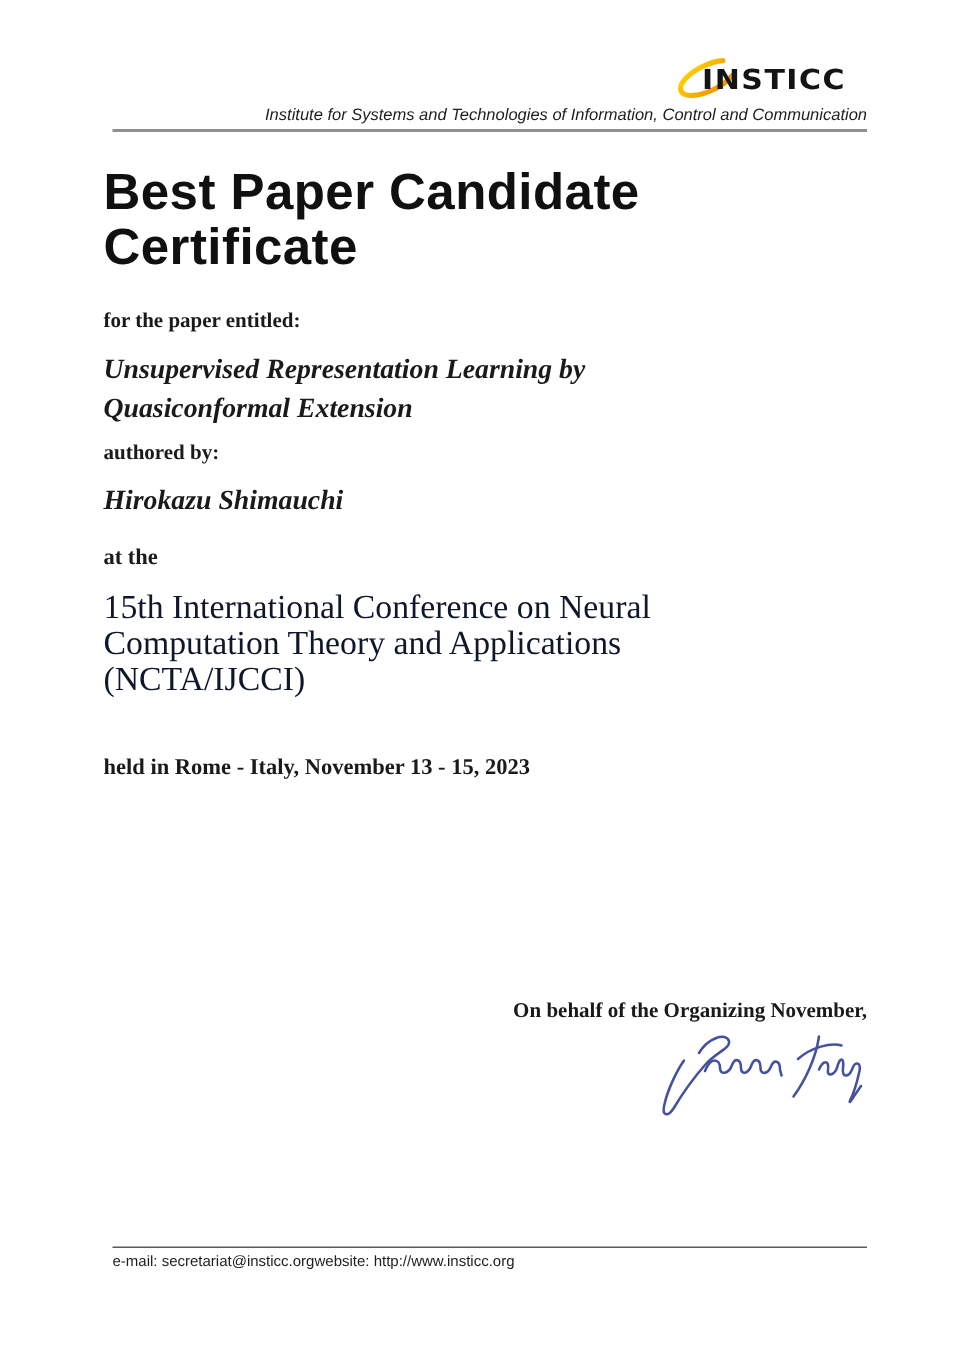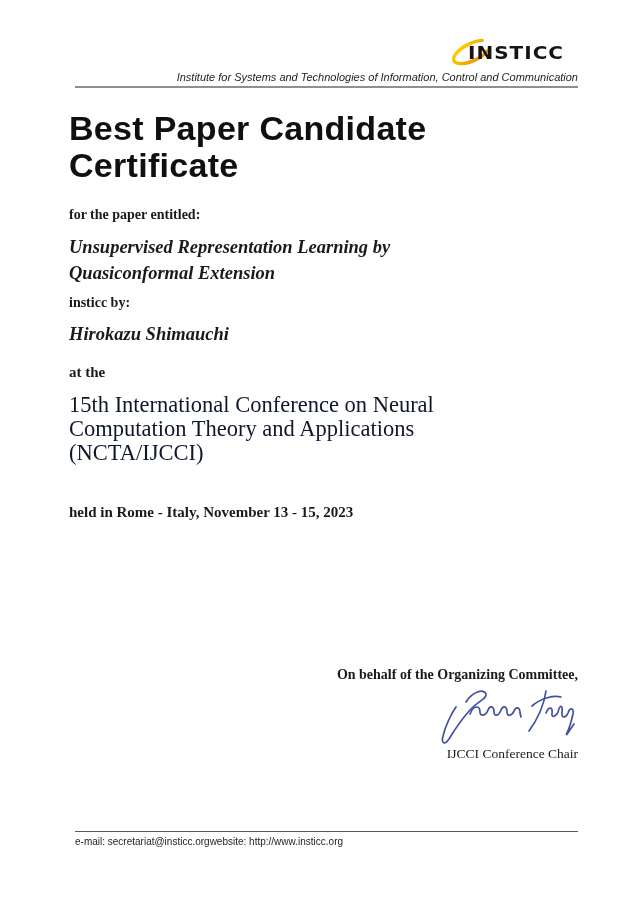--- a/index.html
+++ b/index.html
@@ -110,7 +110,7 @@
   <div>Quasiconformal Extension</div>
 </div>
 
-<div class="col authored">insticc by:</div>
+<div class="col authored">authored by:</div>
 
 <div class="col author">Hirokazu Shimauchi</div>
 

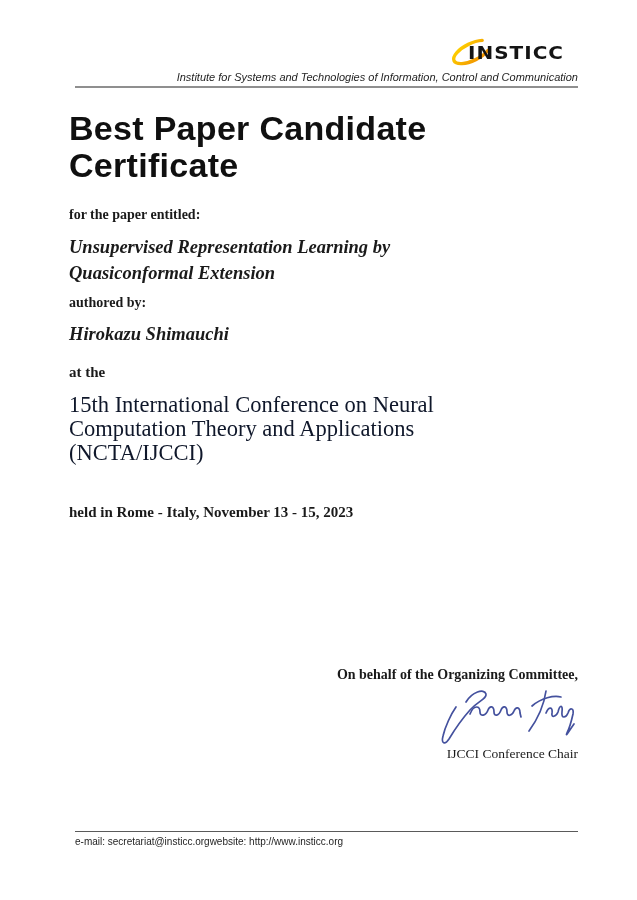--- a/index.html
+++ b/index.html
@@ -125,7 +125,7 @@
 <div class="col venue">held in Rome - Italy, November 13 - 15, 2023</div>
 
 <div class="sign-block">
-  <div class="on-behalf">On behalf of the Organizing Committee,</div>
+  <div class="on-behalf">On behalf of the Organizing November,</div>
 
   <svg class="signature-svg" viewBox="0 0 160 60" aria-hidden="true">
     <g fill="none" stroke="#44519e" stroke-width="1.7" stroke-linecap="round" stroke-linejoin="round">

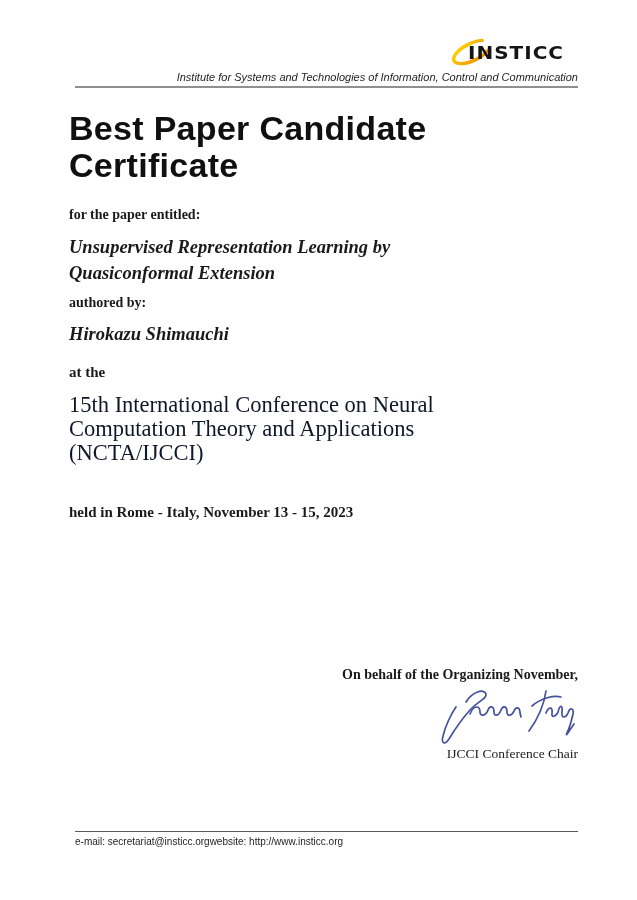--- a/index.html
+++ b/index.html
@@ -142,7 +142,6 @@
     </g>
   </svg>
 
-  <div class="signer-role">IJCCI Conference Chair</div>
 </div>
 
 <div class="footer-rule"></div>

